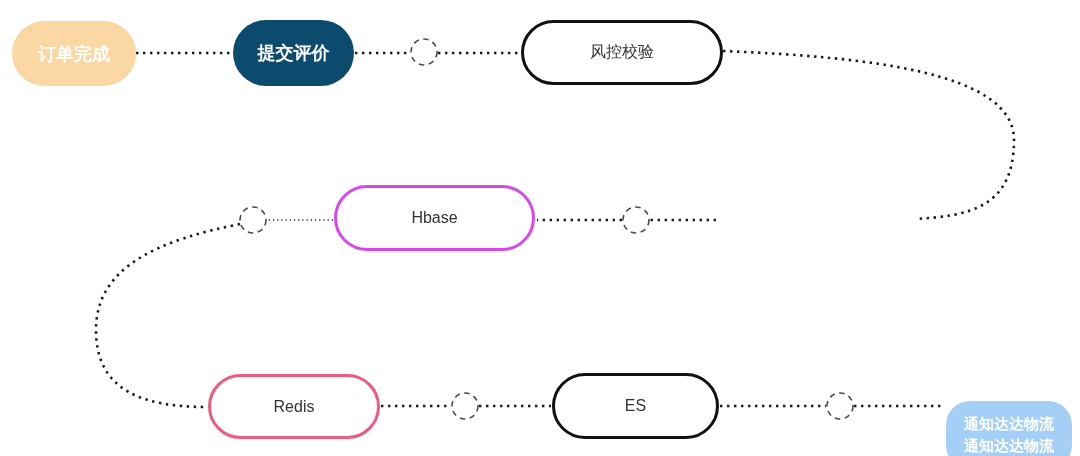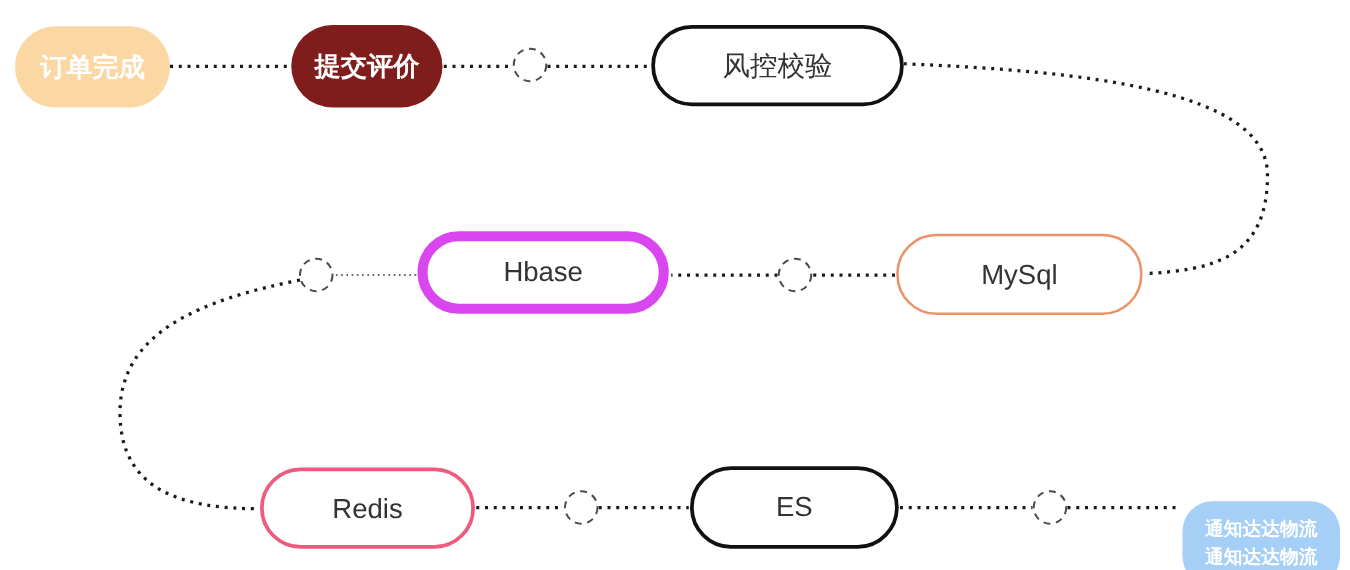--- a/index.html
+++ b/index.html
@@ -23,7 +23,7 @@
     background: #ffffff;
     white-space: nowrap;
   }
-  .filled { color: #ffffff; font-weight: bold; font-size: 21px; }
+  .filled { color: #ffffff; font-weight: bold; font-size: 18px; }
   .outlined { color: #333333; font-weight: normal; font-size: 22px; }
 
   #n-order   { left: 12px;  top: 21px;  width: 124px; height: 65px; background: #FAD7A3; border-radius: 33px; }

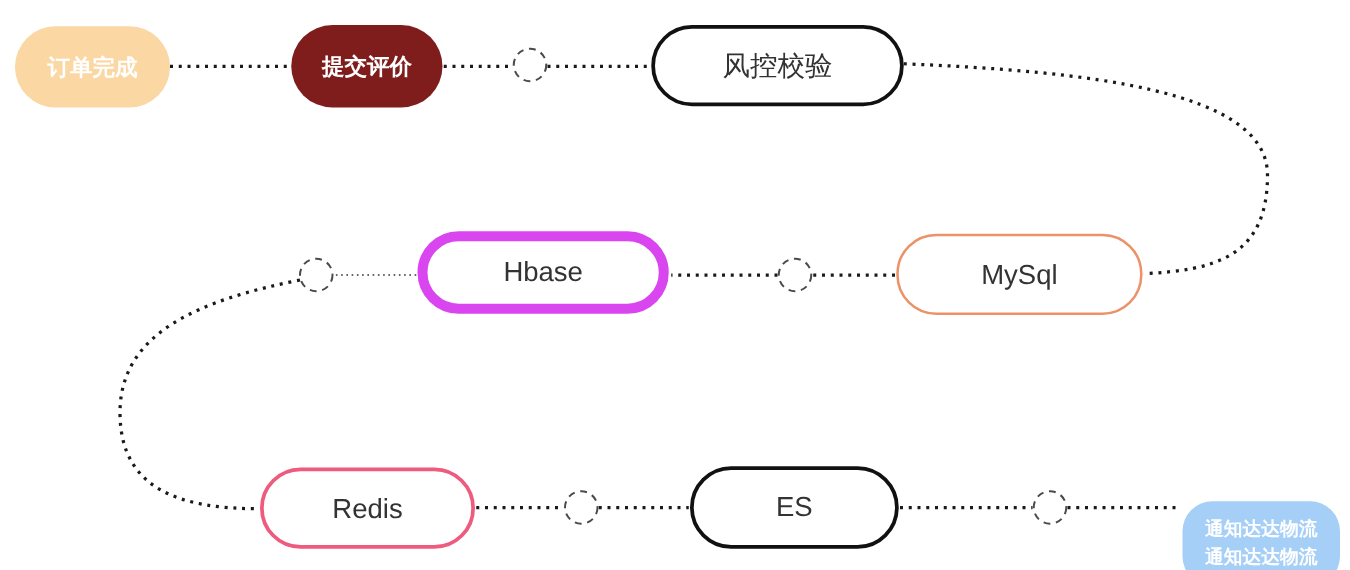--- a/index.html
+++ b/index.html
@@ -27,7 +27,7 @@
   .outlined { color: #333333; font-weight: normal; font-size: 22px; }
 
   #n-order   { left: 12px;  top: 21px;  width: 124px; height: 65px; background: #FAD7A3; border-radius: 33px; }
-  #n-submit  { left: 233px; top: 20px;  width: 121px; height: 66px; background: #7f1d1d; border-radius: 33px; }
+  #n-submit  { left: 233px; top: 20px;  width: 121px; height: 66px; background: #0c4a6e; border-radius: 33px; }
   #n-risk    { left: 521px; top: 20px;  width: 202px; height: 65px; border: 3px solid #111111; border-radius: 33px; }
   #n-hbase   { left: 334px; top: 185px; width: 201px; height: 66px; border: 8px solid #d946ef; border-radius: 33px; }
   #n-mysql   { left: 717px; top: 187px; width: 197px; height: 65px; border: 2px solid #EC9168; border-radius: 32px; }

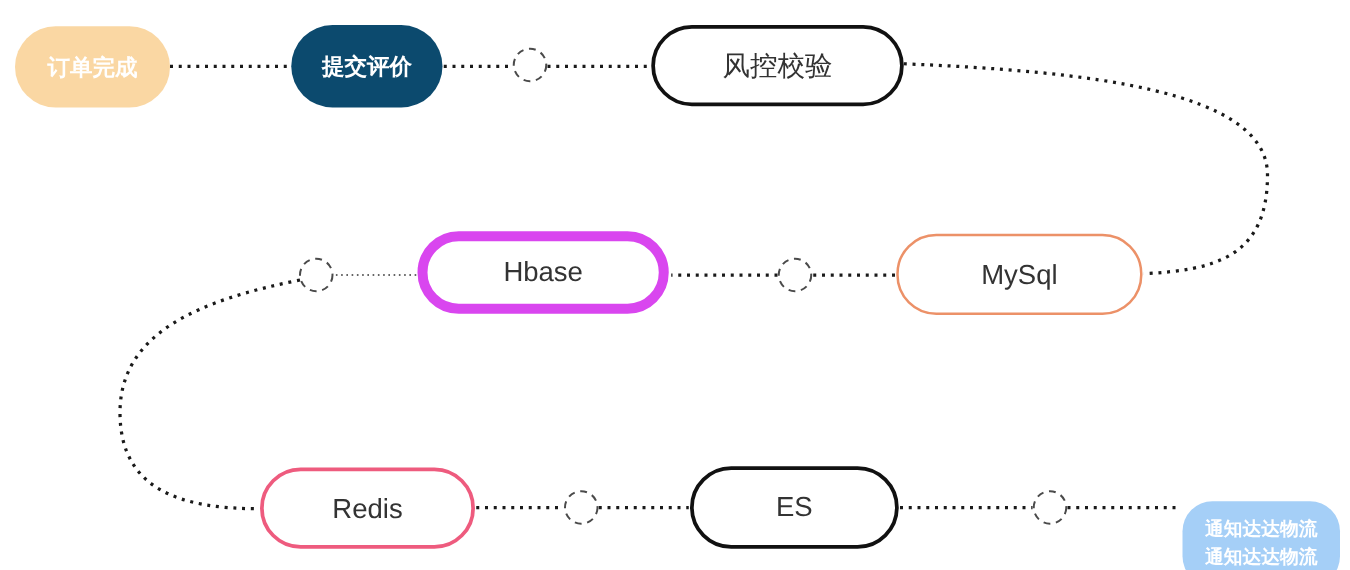--- a/index.html
+++ b/index.html
@@ -24,7 +24,7 @@
     white-space: nowrap;
   }
   .filled { color: #ffffff; font-weight: bold; font-size: 18px; }
-  .outlined { color: #333333; font-weight: normal; font-size: 22px; }
+  .outlined { color: #333333; font-weight: normal; font-size: 16px; }
 
   #n-order   { left: 12px;  top: 21px;  width: 124px; height: 65px; background: #FAD7A3; border-radius: 33px; }
   #n-submit  { left: 233px; top: 20px;  width: 121px; height: 66px; background: #0c4a6e; border-radius: 33px; }

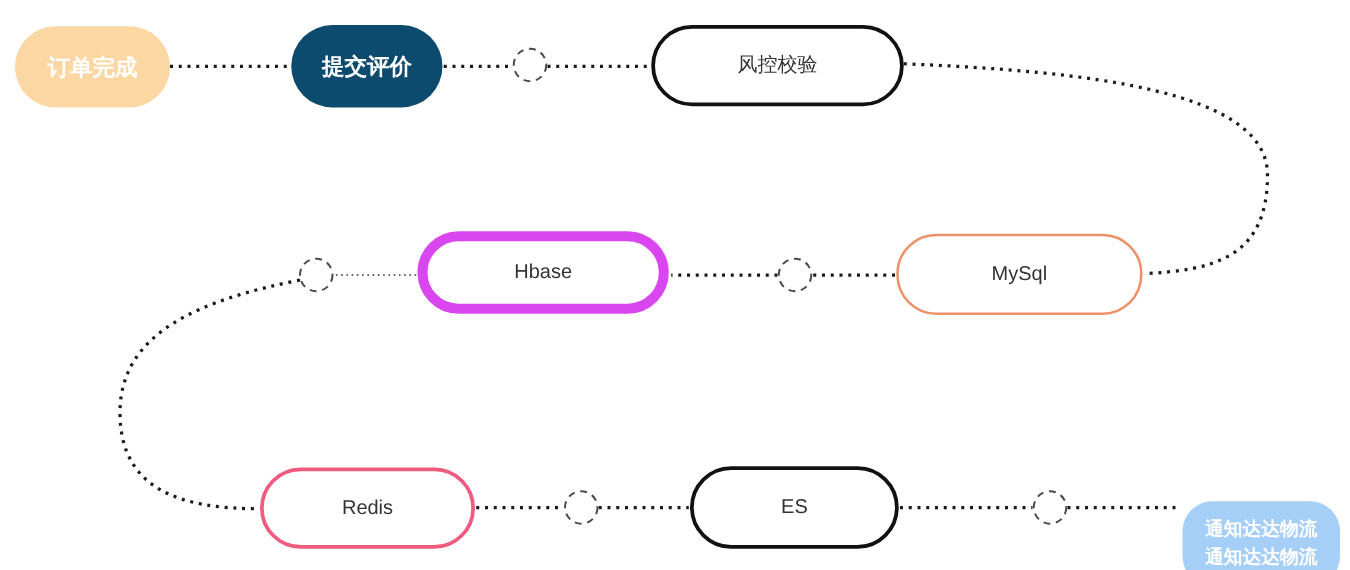--- a/index.html
+++ b/index.html
@@ -29,7 +29,7 @@
   #n-order   { left: 12px;  top: 21px;  width: 124px; height: 65px; background: #FAD7A3; border-radius: 33px; }
   #n-submit  { left: 233px; top: 20px;  width: 121px; height: 66px; background: #0c4a6e; border-radius: 33px; }
   #n-risk    { left: 521px; top: 20px;  width: 202px; height: 65px; border: 3px solid #111111; border-radius: 33px; }
-  #n-hbase   { left: 334px; top: 185px; width: 201px; height: 66px; border: 8px solid #d946ef; border-radius: 33px; }
+  #n-hbase   { left: 334px; top: 185px; width: 201px; height: 66px; border: 3px solid #d946ef; border-radius: 33px; }
   #n-mysql   { left: 717px; top: 187px; width: 197px; height: 65px; border: 2px solid #EC9168; border-radius: 32px; }
   #n-redis   { left: 208px; top: 374px; width: 172px; height: 65px; border: 3px solid #EE5B7E; border-radius: 33px; }
   #n-es      { left: 552px; top: 373px; width: 167px; height: 66px; border: 3px solid #111111; border-radius: 33px; }

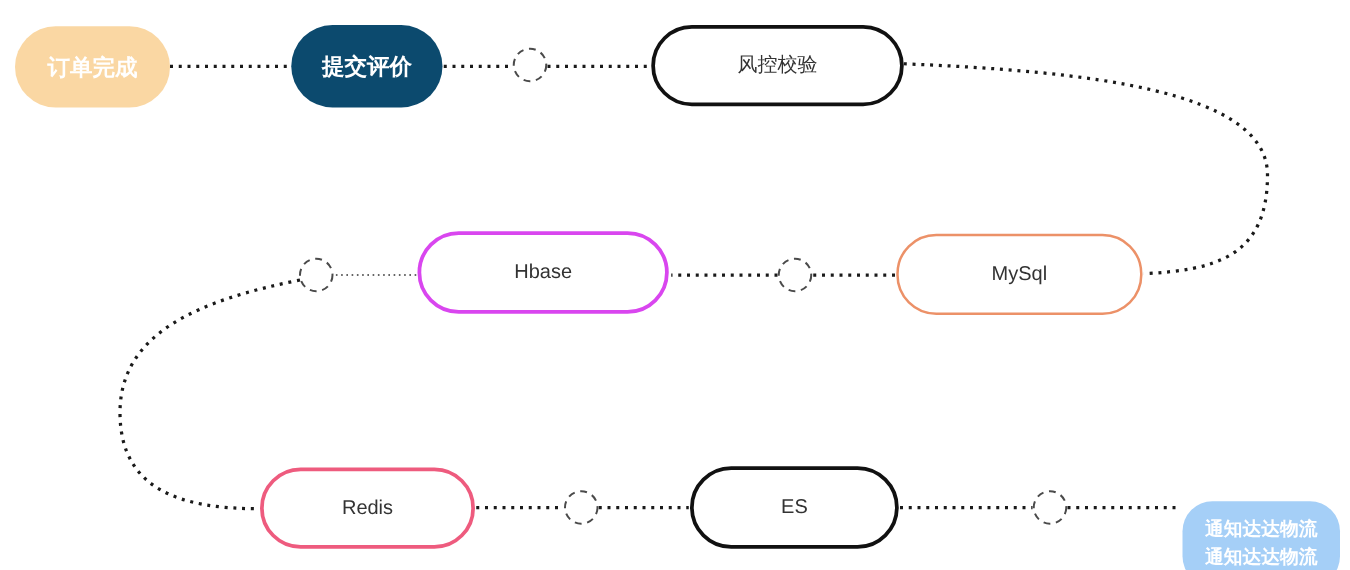--- a/index.html
+++ b/index.html
@@ -80,7 +80,6 @@
 
   <div id="n-hbase" class="node outlined">Hbase</div>
 
-  <div id="n-mysql" class="node outlined">MySql</div>
 
   <div id="n-es" class="node outlined">ES</div>
 

